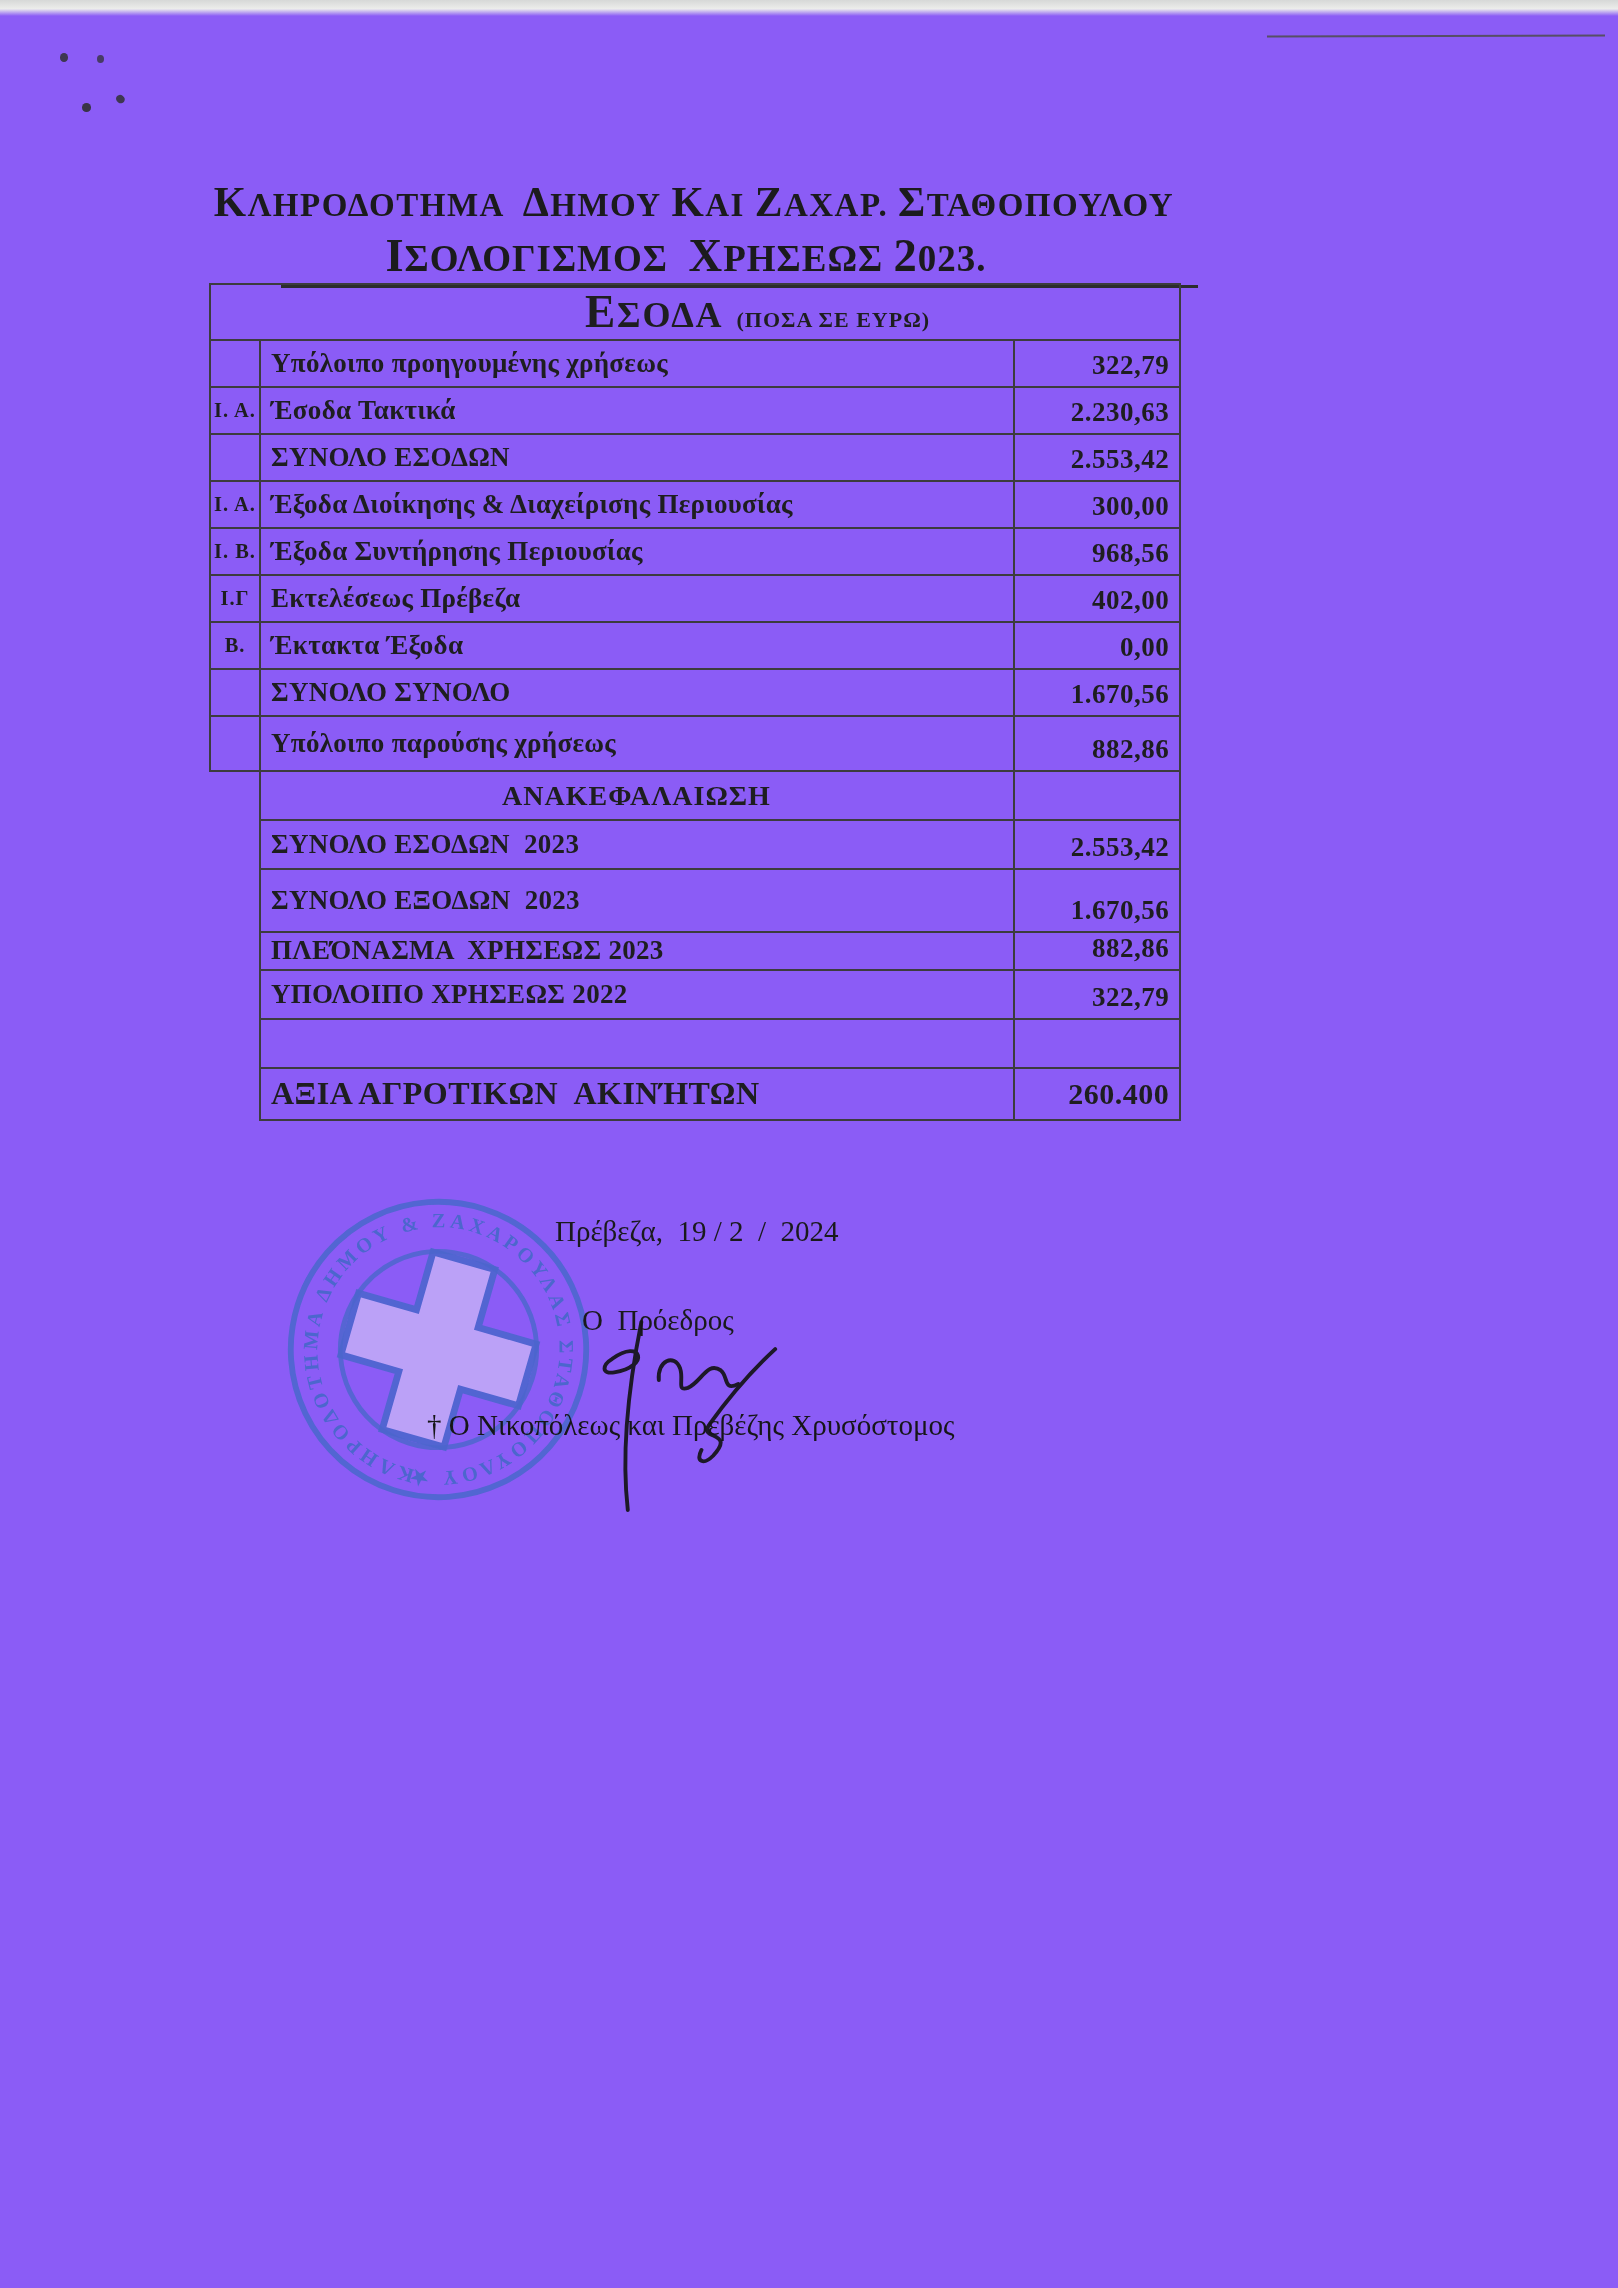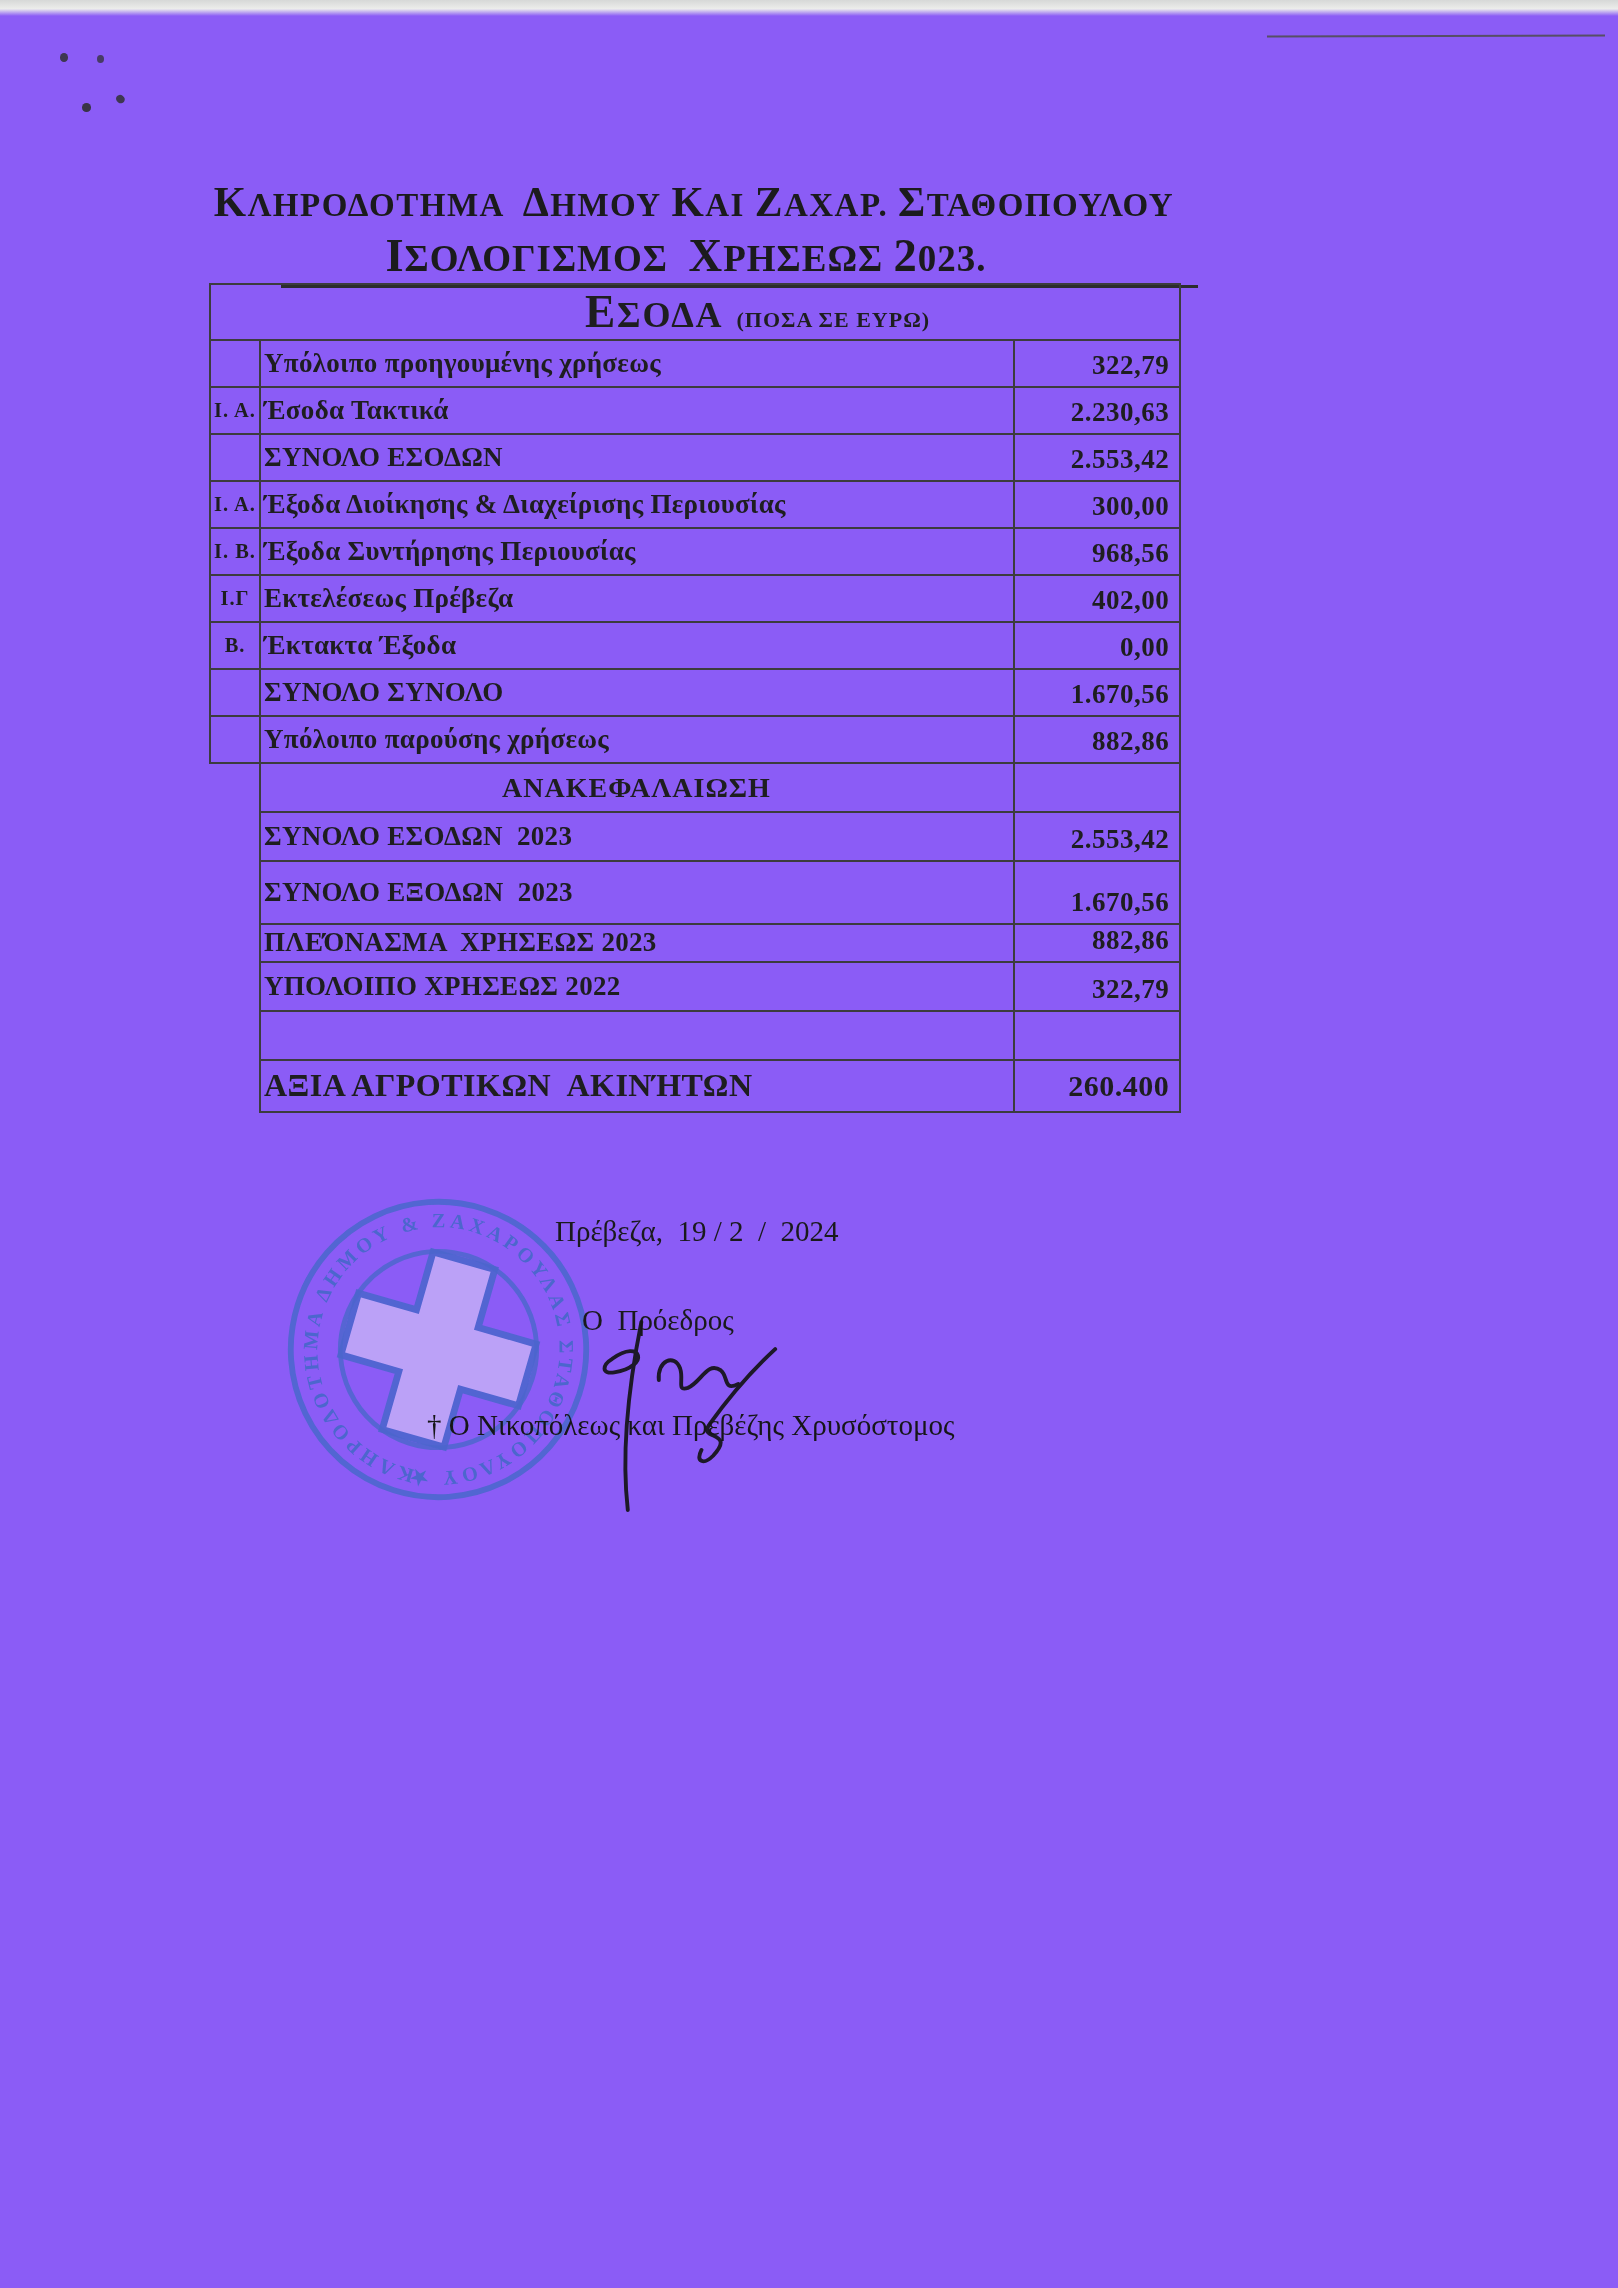--- a/index.html
+++ b/index.html
@@ -47,7 +47,7 @@
     vertical-align:middle; letter-spacing:1px;
   }
   td.label {
-    font-size:27px; font-weight:bold; padding-left:3px;
+    font-size:27px; font-weight:bold; padding-left:10px;
     vertical-align:middle; white-space:pre-wrap; letter-spacing:0.3px;
   }
   td.label.center { text-align:center; padding-left:0; font-size:28px; letter-spacing:1px; }

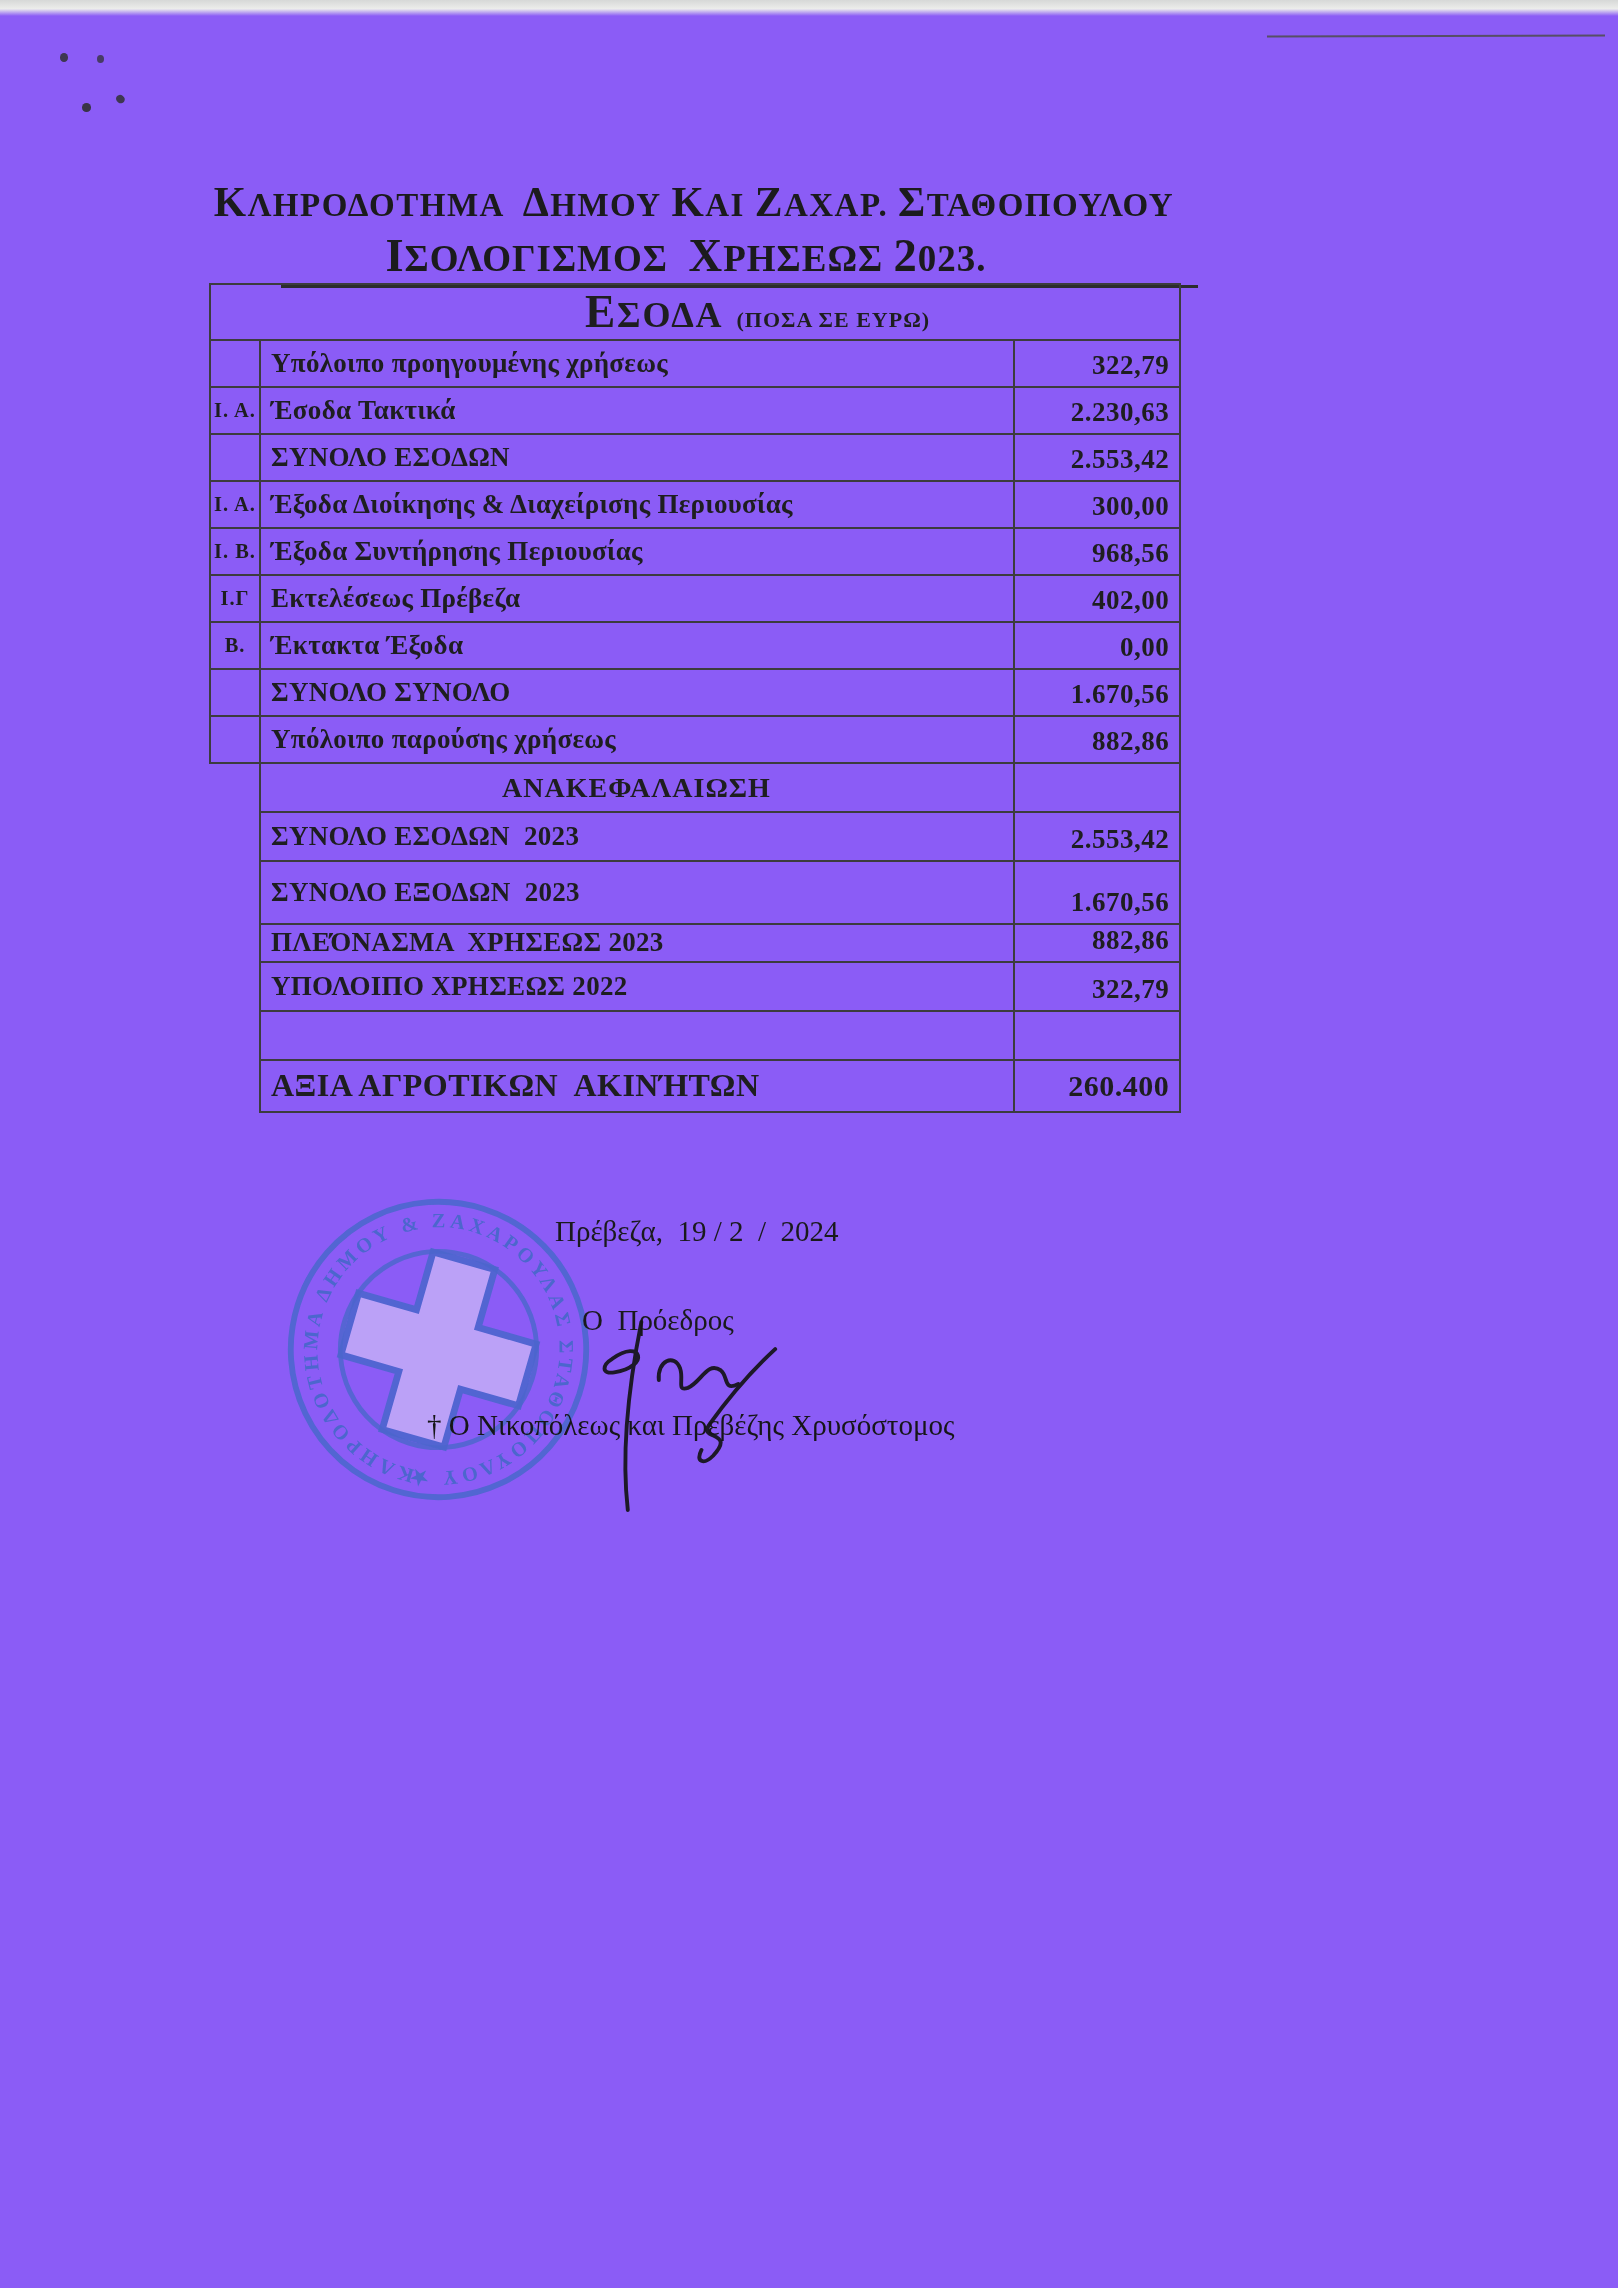--- a/index.html
+++ b/index.html
@@ -147,7 +147,7 @@
           <td class="label">ΣΥΝΟΛΟ ΣΥΝΟΛΟ</td>
           <td class="val">1.670,56</td>
         </tr>
-        <tr class="item" style="height: 47px;">
+        <tr class="item" style="height: 55px;">
           <td class="code"></td>
           <td class="label">Υπόλοιπο παρούσης χρήσεως</td>
           <td class="val">882,86</td>

